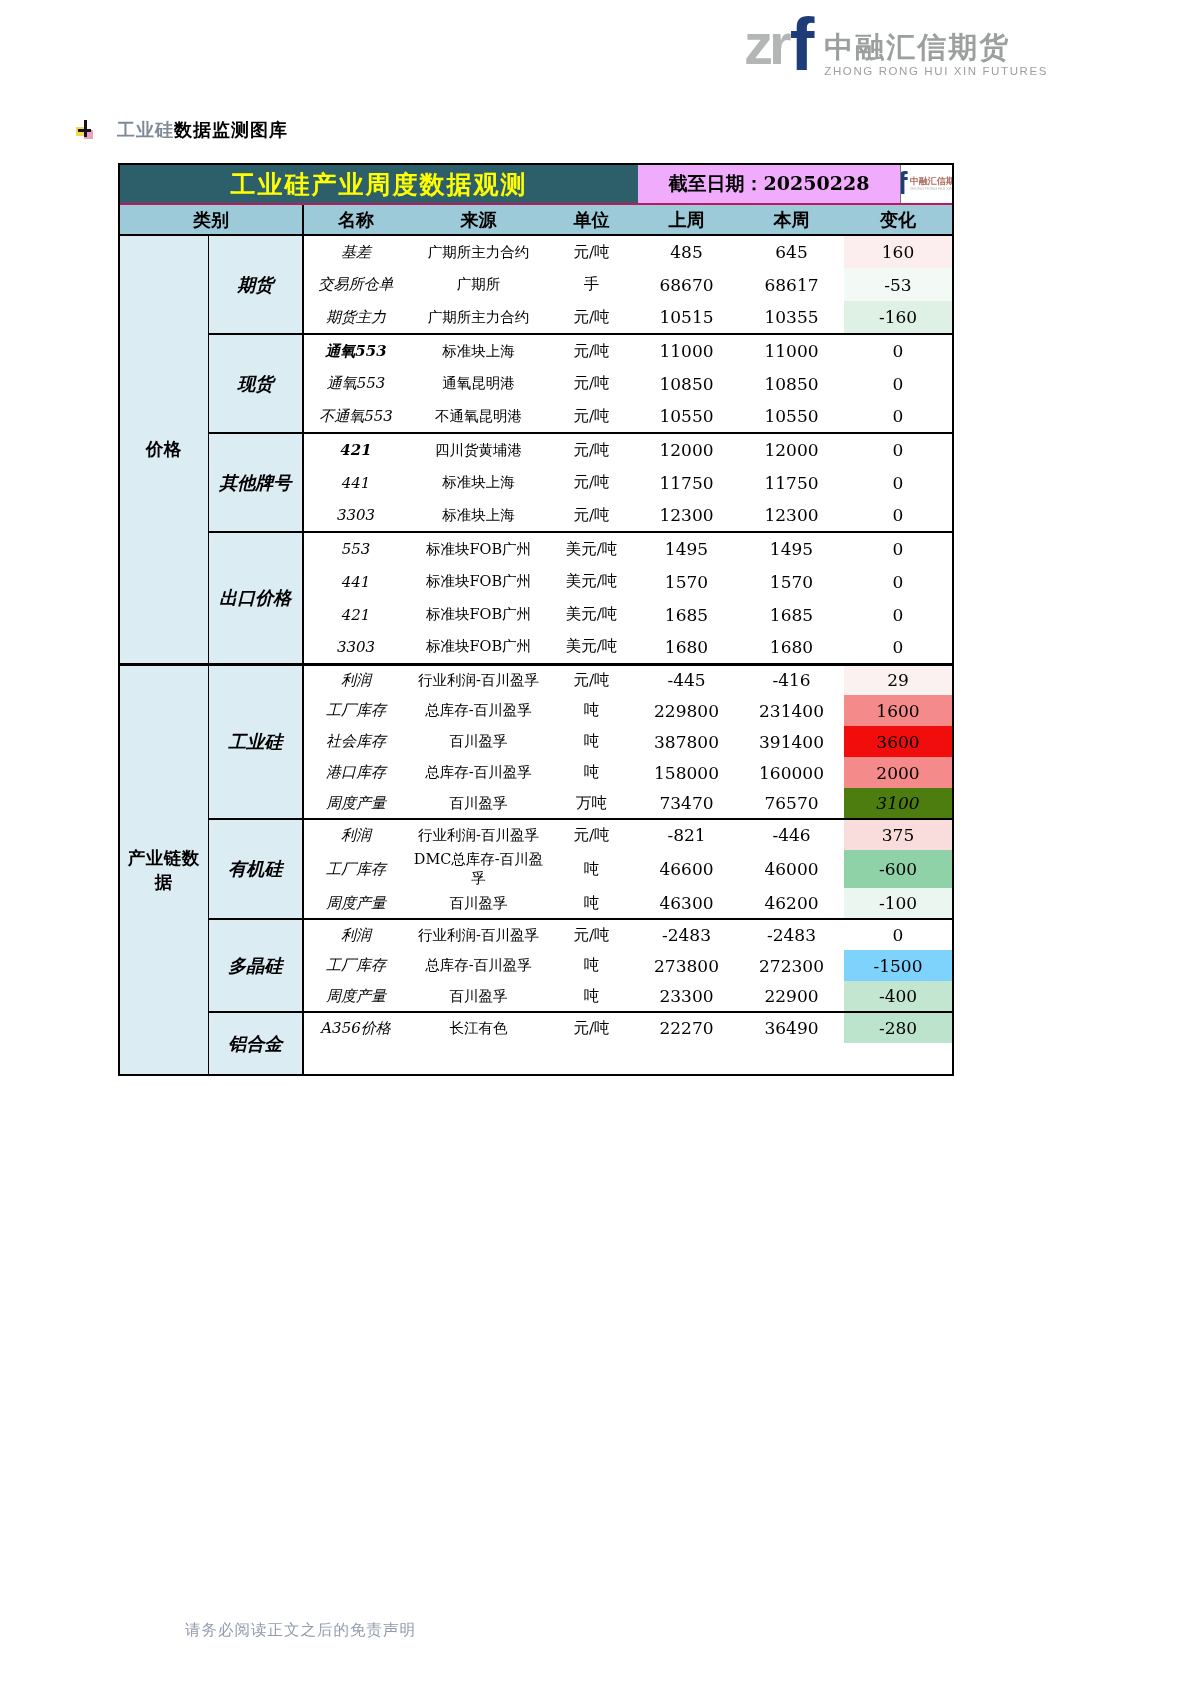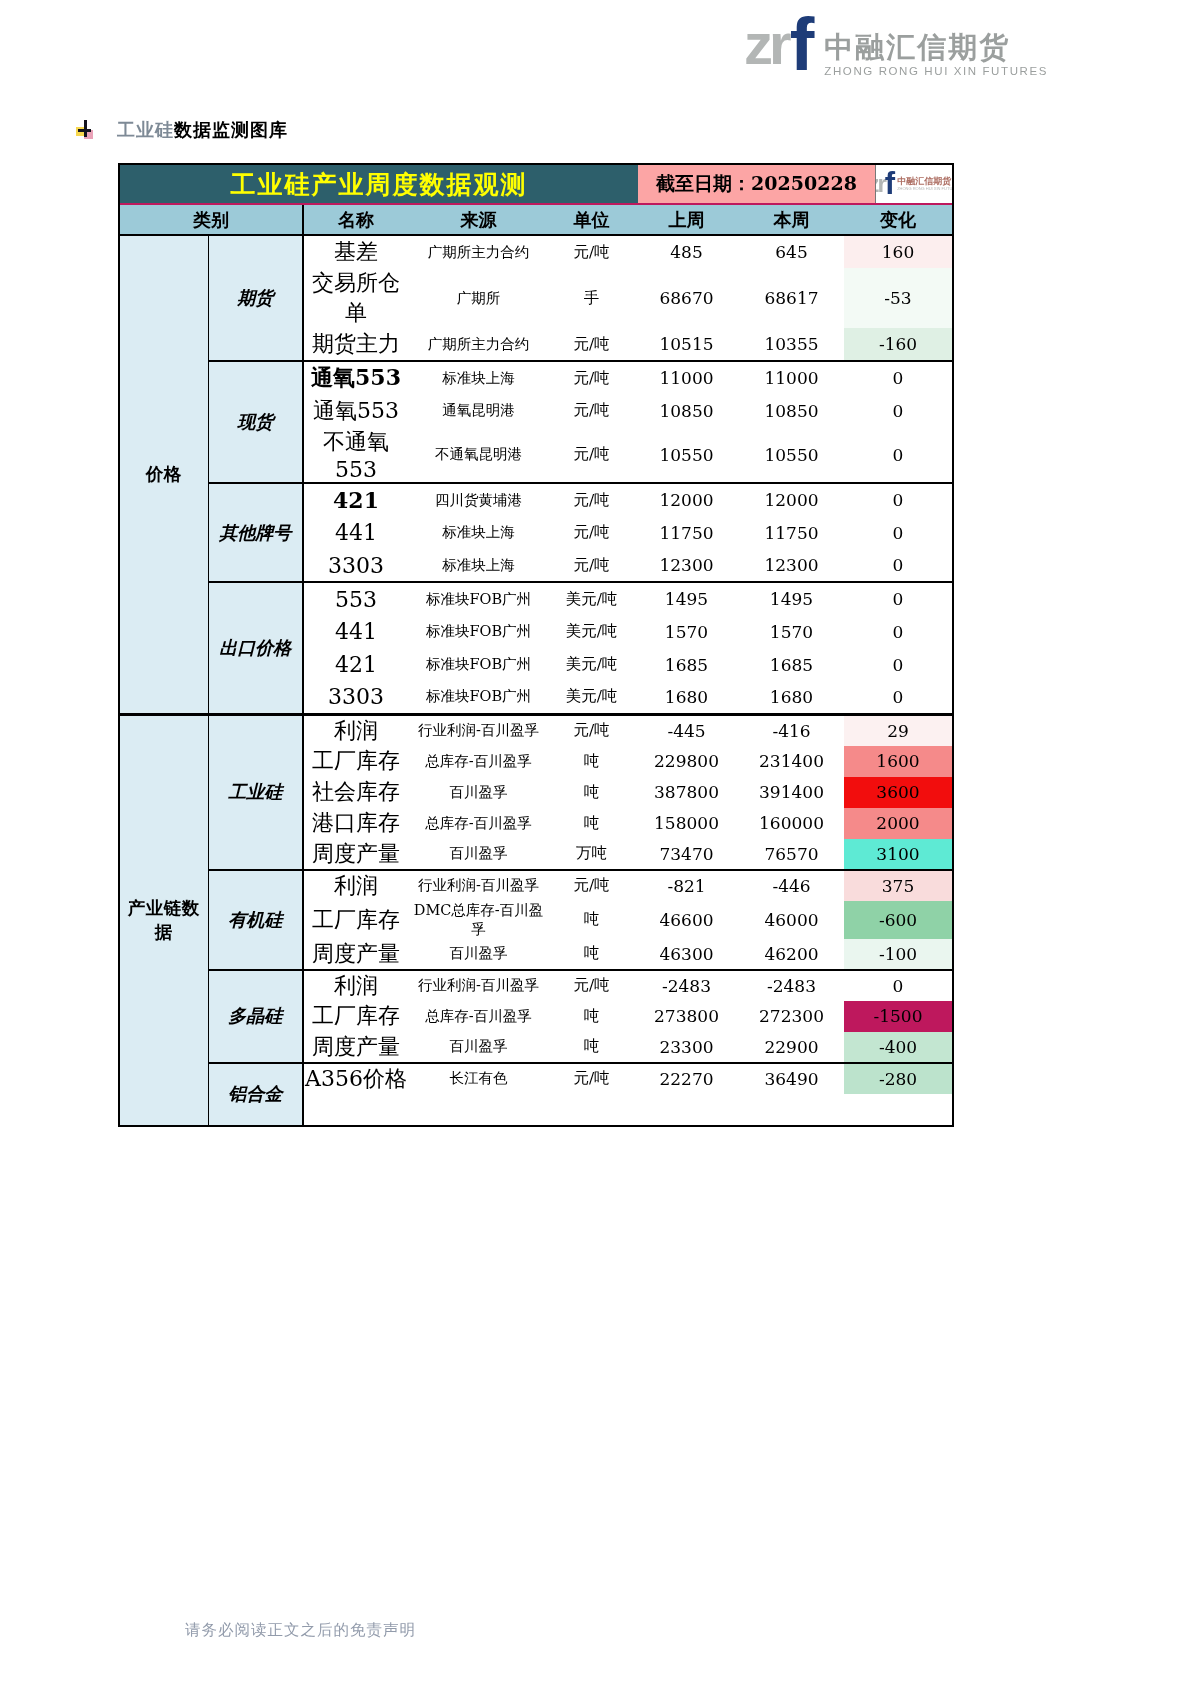--- a/index.html
+++ b/index.html
@@ -33,7 +33,7 @@
 
   .title-bar { display:flex; height:40px; border-bottom:2px solid #be185d; }
   .title-main { width:518px; background:#2d5f6b; color:#ffff00; font-weight:bold; font-size:25px; letter-spacing:2px; display:flex; align-items:center; justify-content:center; }
-  .title-date { width:237px; background:#fca5a5; color:#000; font-weight:bold; font-size:19px; display:flex; align-items:center; justify-content:center; }
+  .title-date { width:262px; background:#f0abfc; color:#000; font-weight:bold; font-size:19px; display:flex; align-items:center; justify-content:center; }
   .title-logo { flex:1; background:#fff; border-left:1px solid #777; display:flex; align-items:center; justify-content:center; overflow:hidden; }
   .mini-zr { font-family:"Liberation Sans",sans-serif; font-weight:bold; font-size:24px; color:#b3b6b5; letter-spacing:-2px; line-height:1; }
   .mini-f  { font-family:"Liberation Sans",sans-serif; font-weight:bold; font-size:31px; color:#1e3c78; line-height:0.8; }

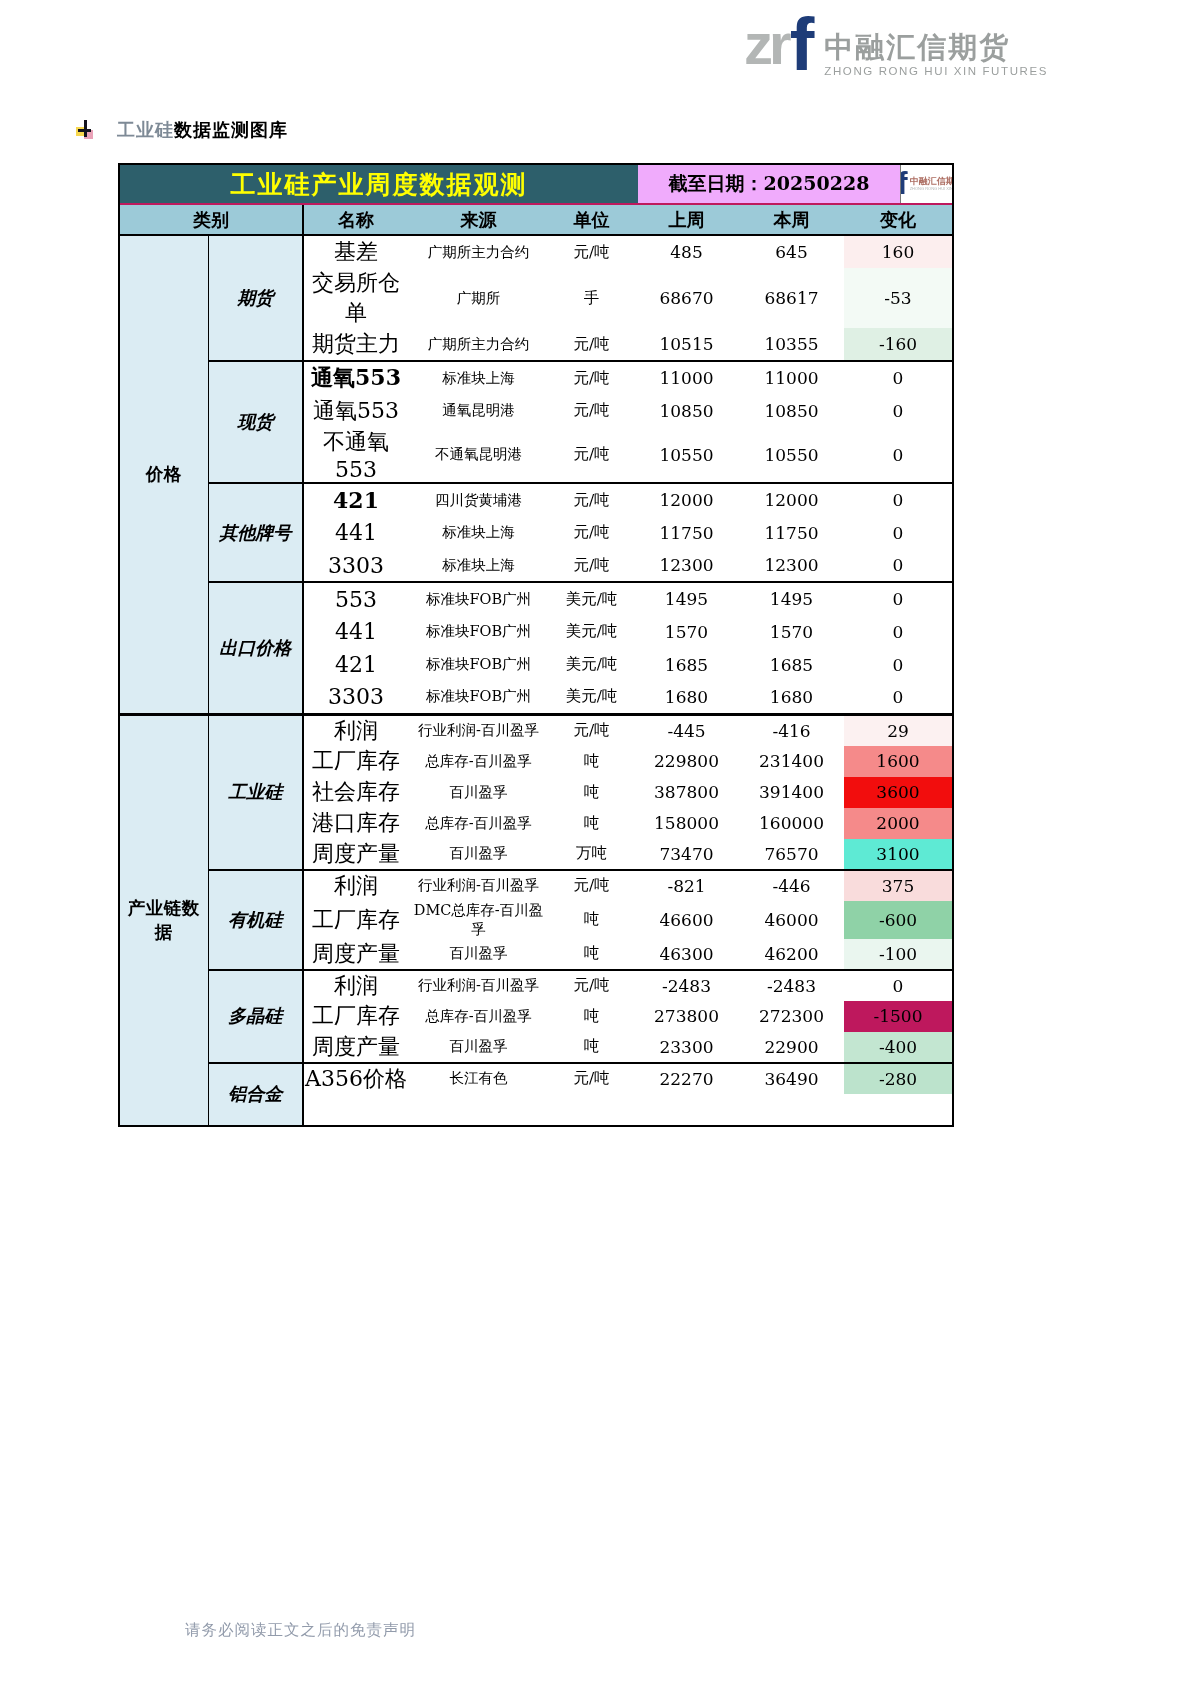--- a/index.html
+++ b/index.html
@@ -56,7 +56,7 @@
   td.cat2 { background:#dbecf3; border-right:2px solid #000; font-weight:bold; font-size:18px;font-style:italic; }
   td.src  { font-size:14.5px; }
   td.unit { font-size:15.5px; }
-  td.name { font-size:22px; }
+  td.name { font-size:15px;font-style:italic; }
   td.name.b { font-weight:bold; }
   tr.group-start td { border-top:2px solid #000; }
   tr.section-start td { border-top:3px solid #000; }

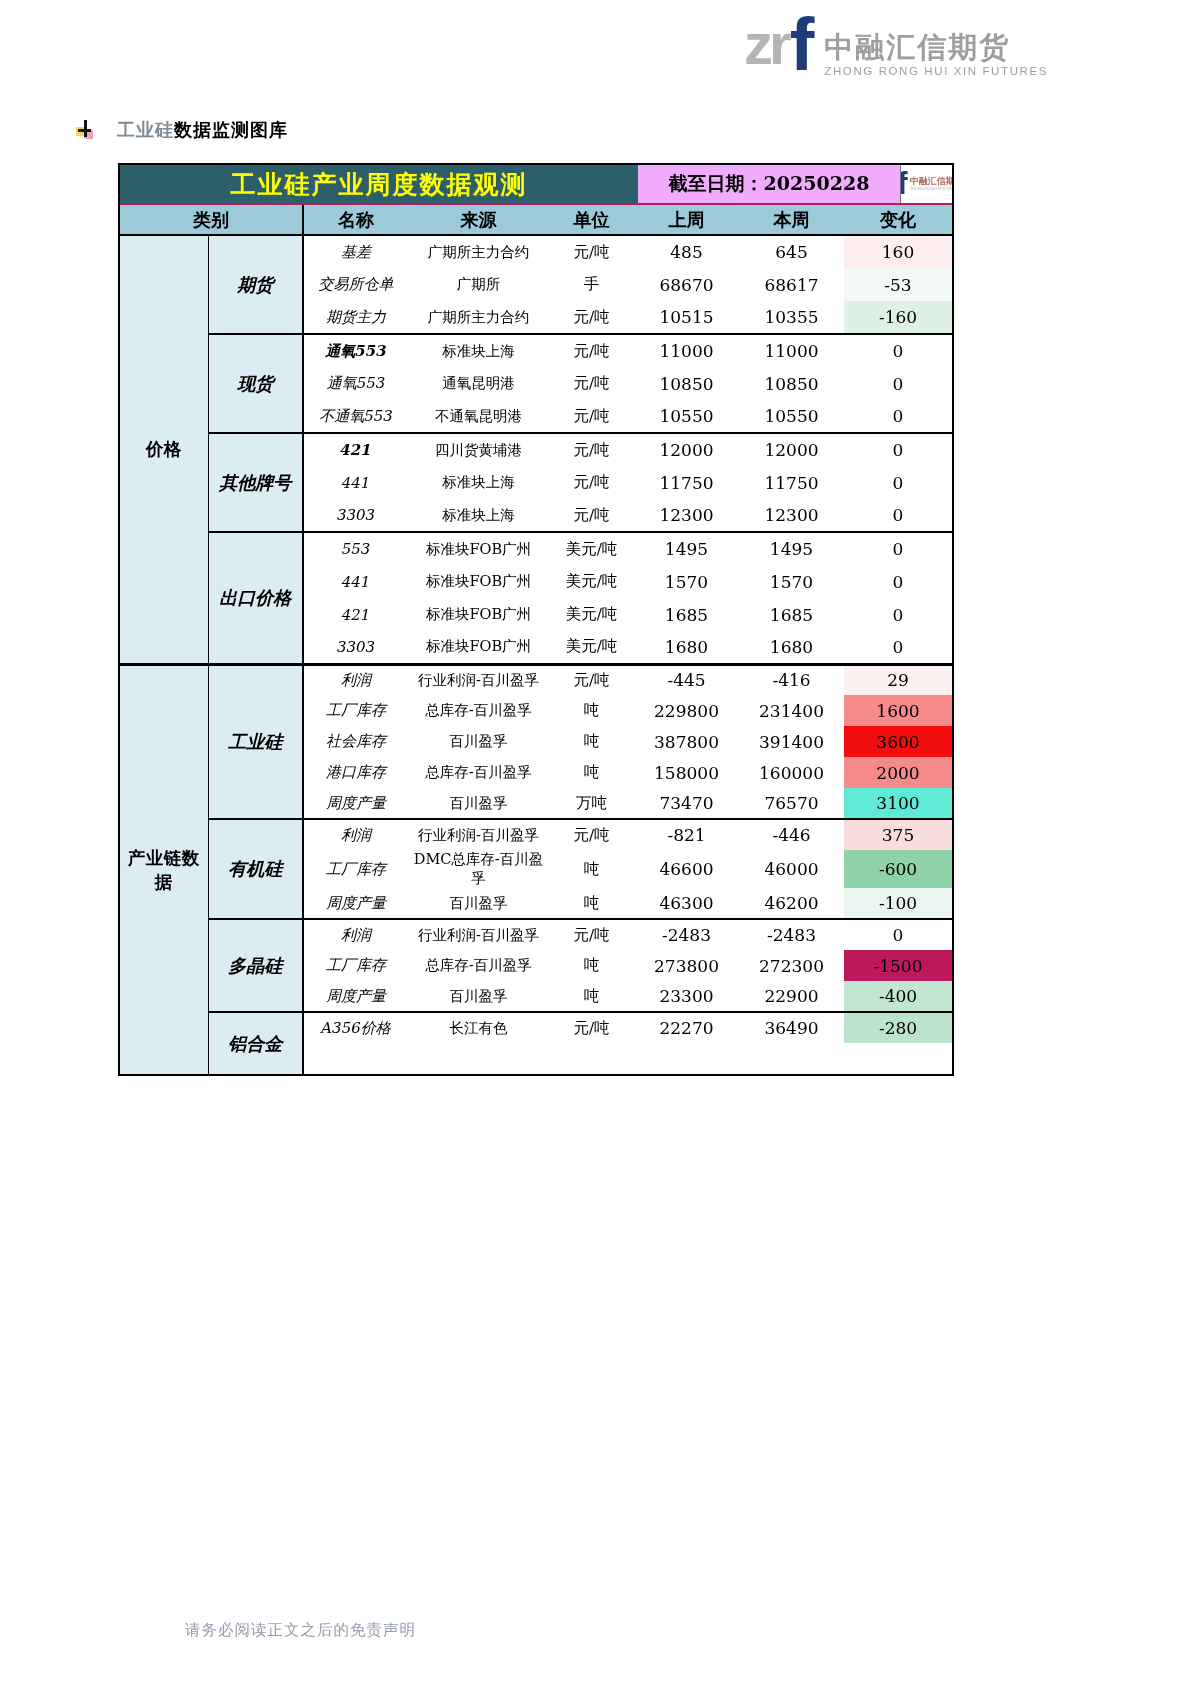--- a/index.html
+++ b/index.html
@@ -274,7 +274,7 @@
           <td class="unit">万吨</td>
           <td>73470</td>
           <td>76570</td>
-          <td class="chg" style="background: #5eead4;">3100</td>
+          <td class="chg" style="background: #4d7c0f; font-style: italic;">3100</td>
         </tr>
         <tr class="h-chain group-start">
           <td class="cat2" rowspan="3">有机硅</td>

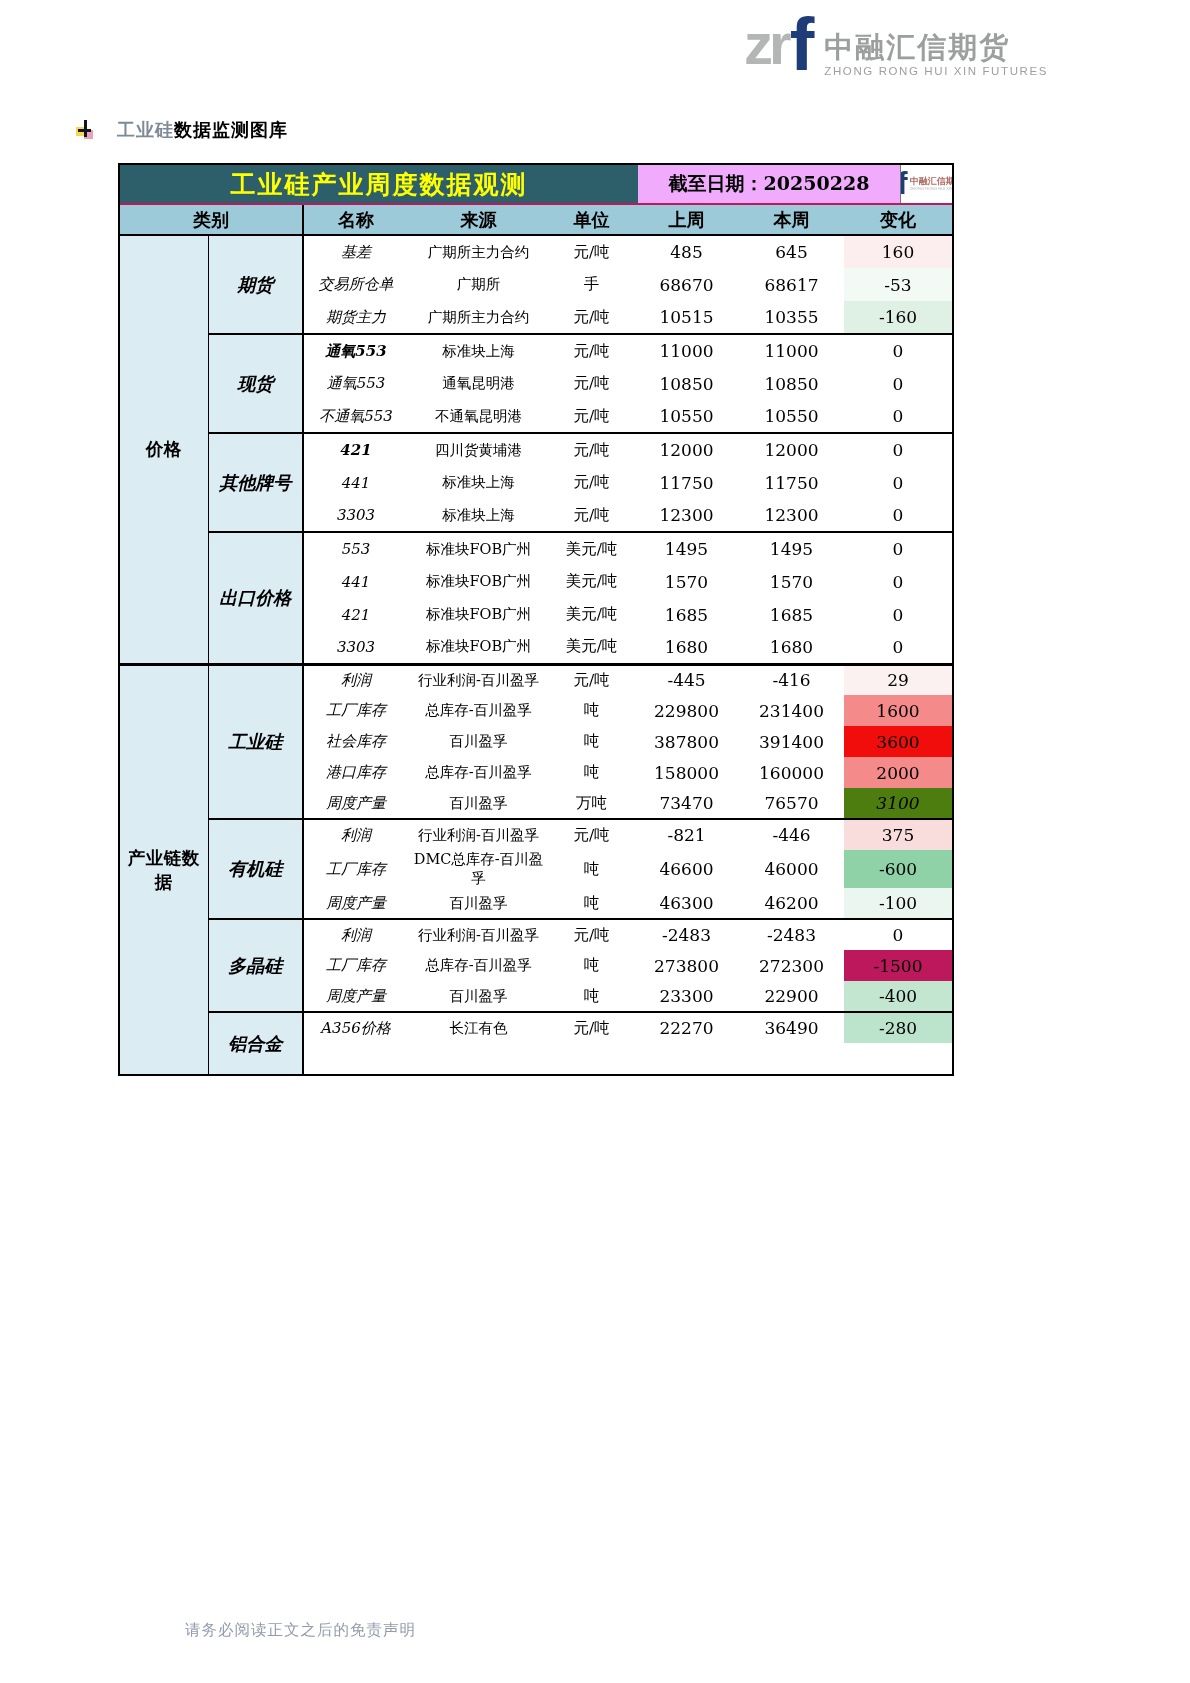--- a/index.html
+++ b/index.html
@@ -316,7 +316,7 @@
           <td class="unit">吨</td>
           <td>273800</td>
           <td>272300</td>
-          <td class="chg" style="background: #be185d;">-1500</td>
+          <td class="chg" style="background: #7dd3fc;">-1500</td>
         </tr>
         <tr class="h-chain">
           <td class="name">周度产量</td>

